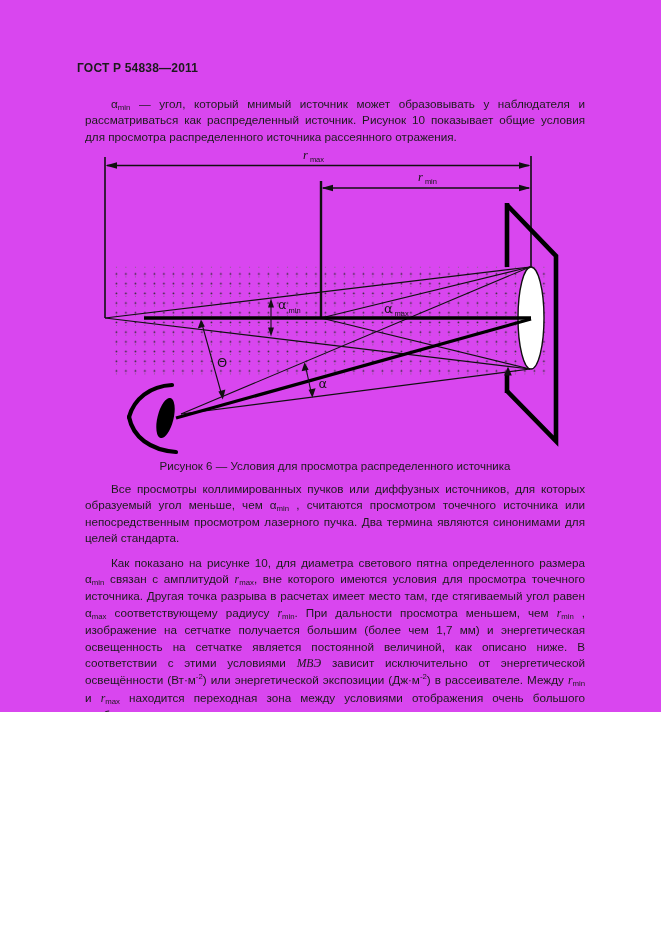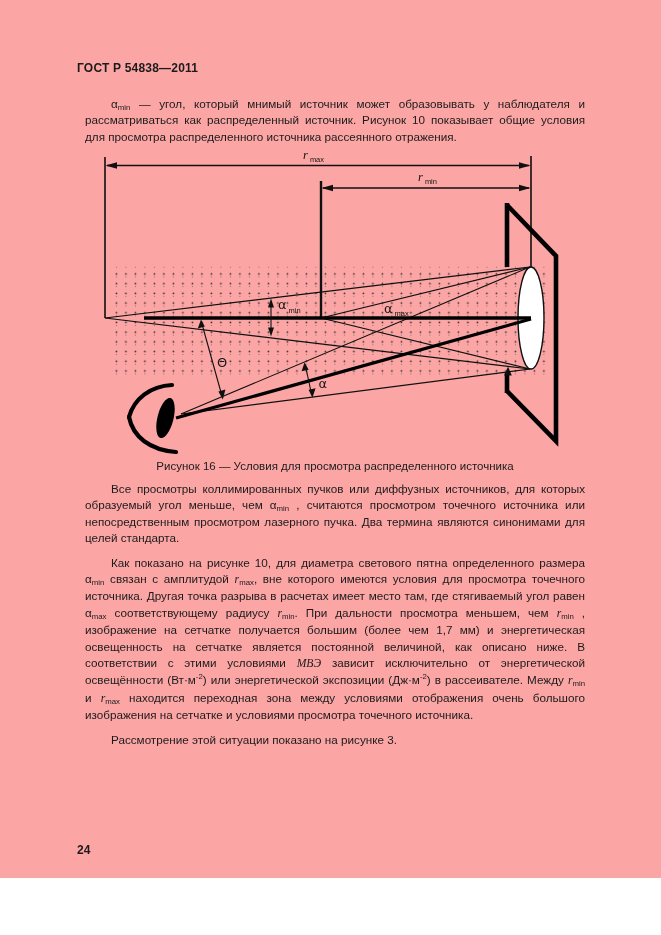--- a/index.html
+++ b/index.html
@@ -5,8 +5,8 @@
   html,body{margin:0;padding:0;background:#ffffff;}
   .page{
     position:relative;
-    width:661px;height:878px;
-    background:#fca5a5;
+    width:661px;height:712px;
+    background:#d946ef;
     font-family:"Liberation Sans",sans-serif;
     color:#1b1b1b;
     overflow:hidden;

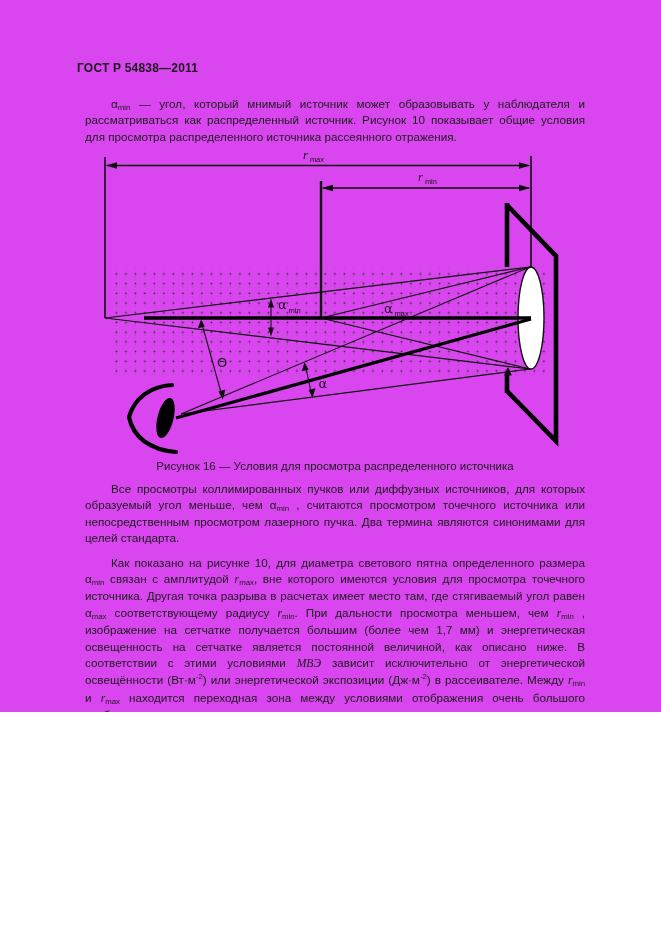--- a/index.html
+++ b/index.html
@@ -132,7 +132,7 @@
     </g>
   </svg>
 
-  <div class="figure-caption">Рисунок 16 — Условия для просмотра распределенного источника</div>
+  <div class="figure-caption">Рисунок 6 — Условия для просмотра распределенного источника</div>
 
   <div class="textcol" id="maintext">
     <p>Все просмотры коллимированных пучков или диффузных источников, для которых образуемый угол меньше, чем α<sub>min</sub> , считаются просмотром точечного источника или непосредственным просмотром лазерного пучка. Два термина являются синонимами для целей стандарта.</p>

